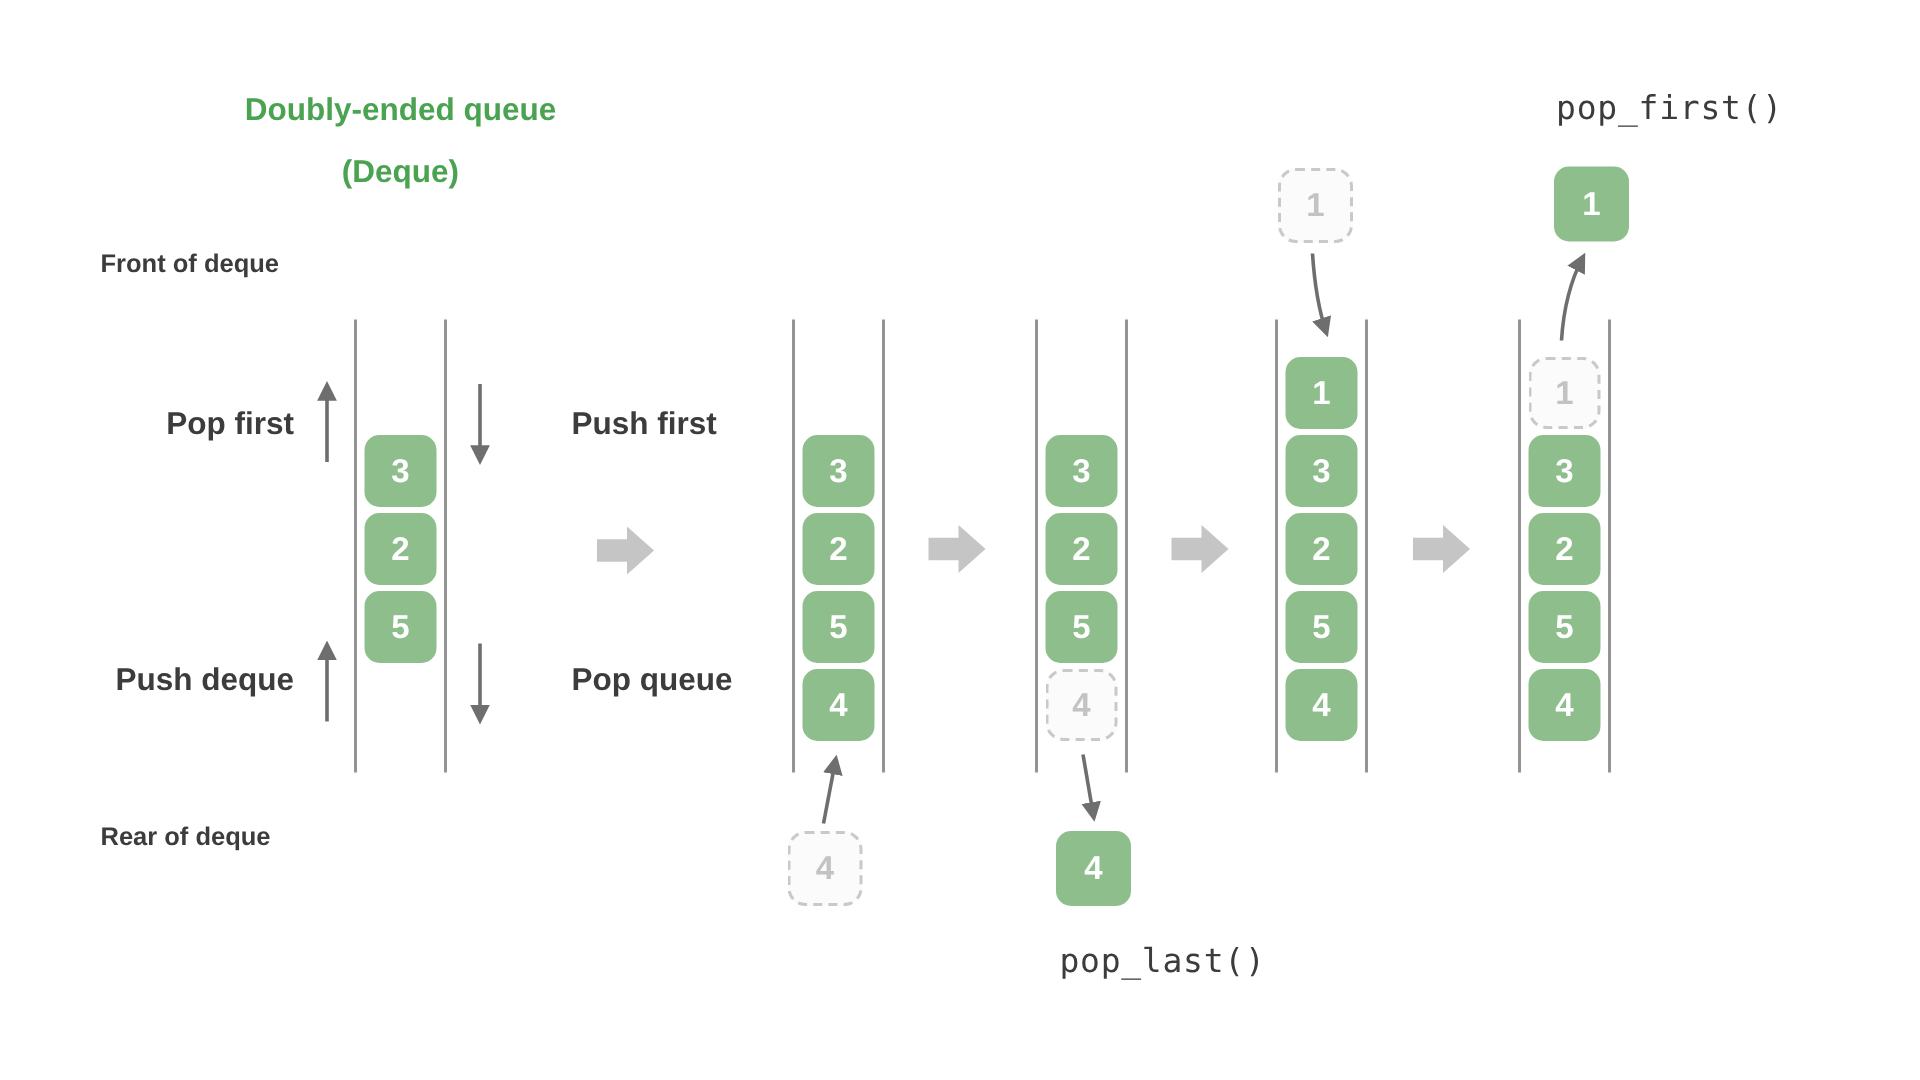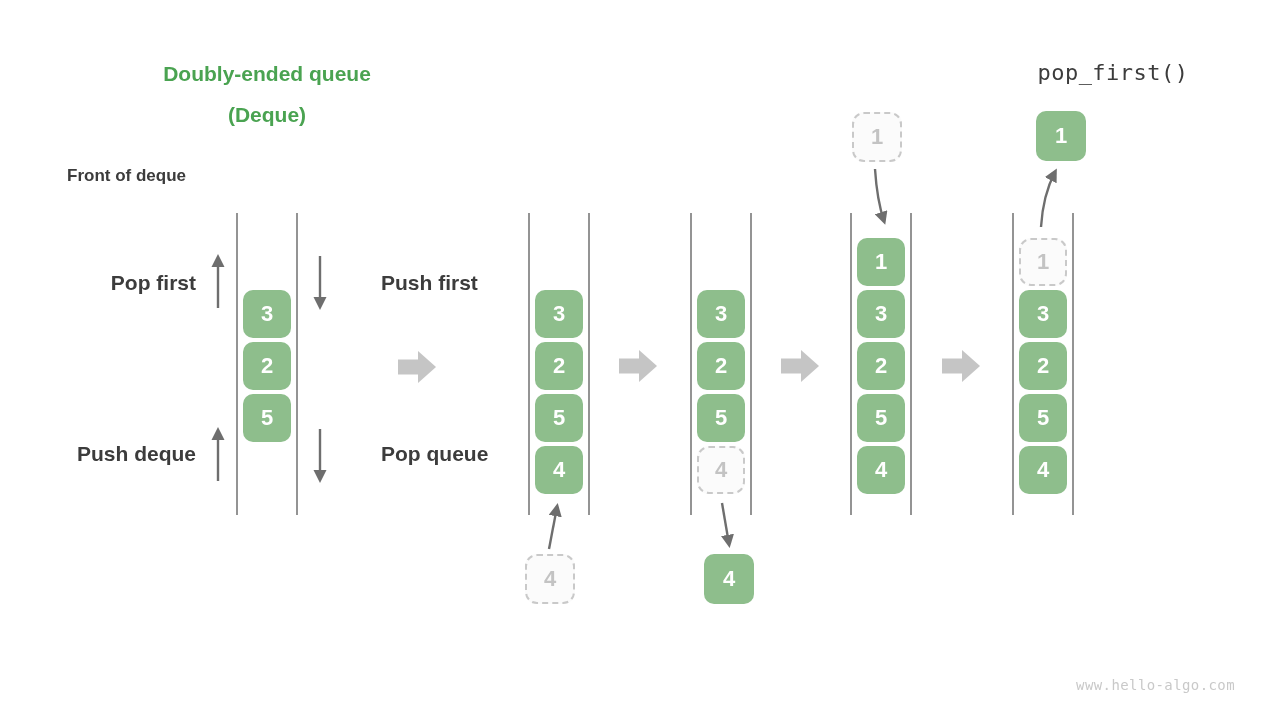--- a/index.html
+++ b/index.html
@@ -104,6 +104,7 @@
   <div class="title l2">(Deque)</div>
   <div class="title l1">Doubly-ended queue</div>
   <div class="end-label front">Front of deque</div>
+  <div class="end-label rear">Rear of deque</div>
 
   <div class="side-label left row-top">Pop first</div>
   <div class="side-label right row-top">Push first</div>

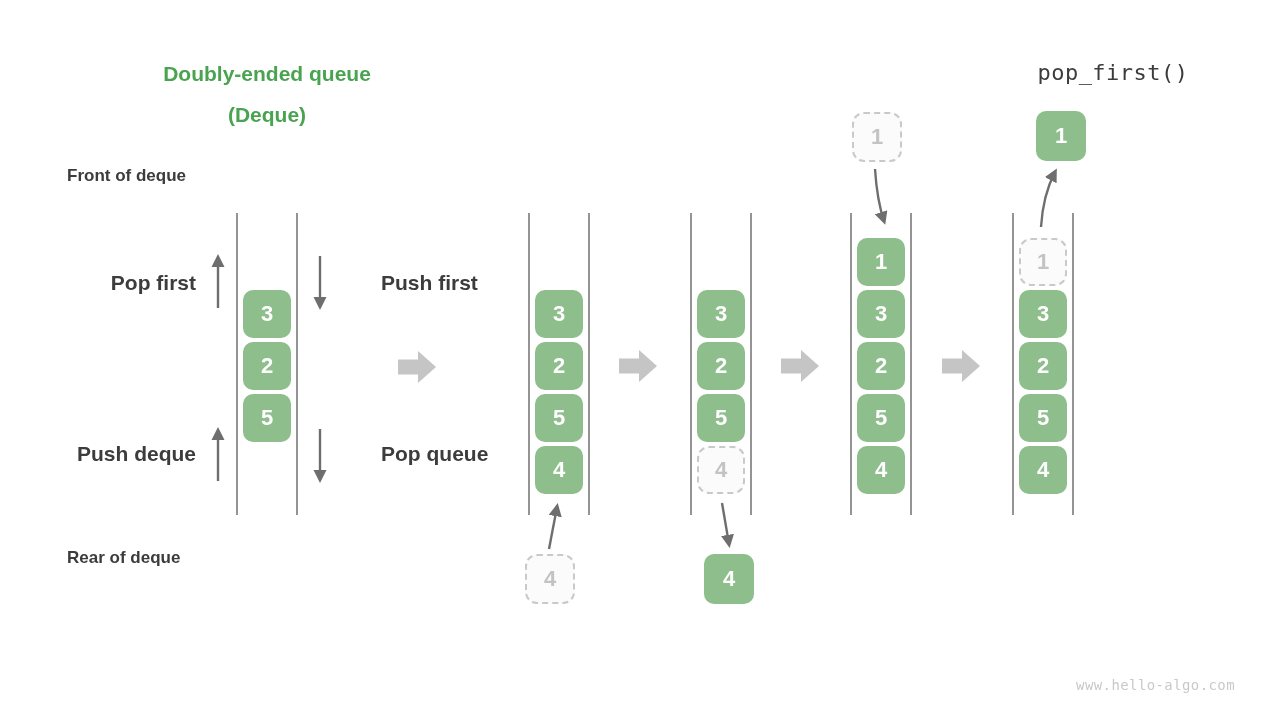--- a/index.html
+++ b/index.html
@@ -112,6 +112,7 @@
   <div class="side-label right row-bottom">Pop queue</div>
 
   <div class="code top c-pop-first"><span>pop_first()</span></div>
+  <div class="code bottom c-pop-last"><span>pop_last()</span></div>
 
   <div class="queue" style="left:236px">
     <div class="wall wl"></div>

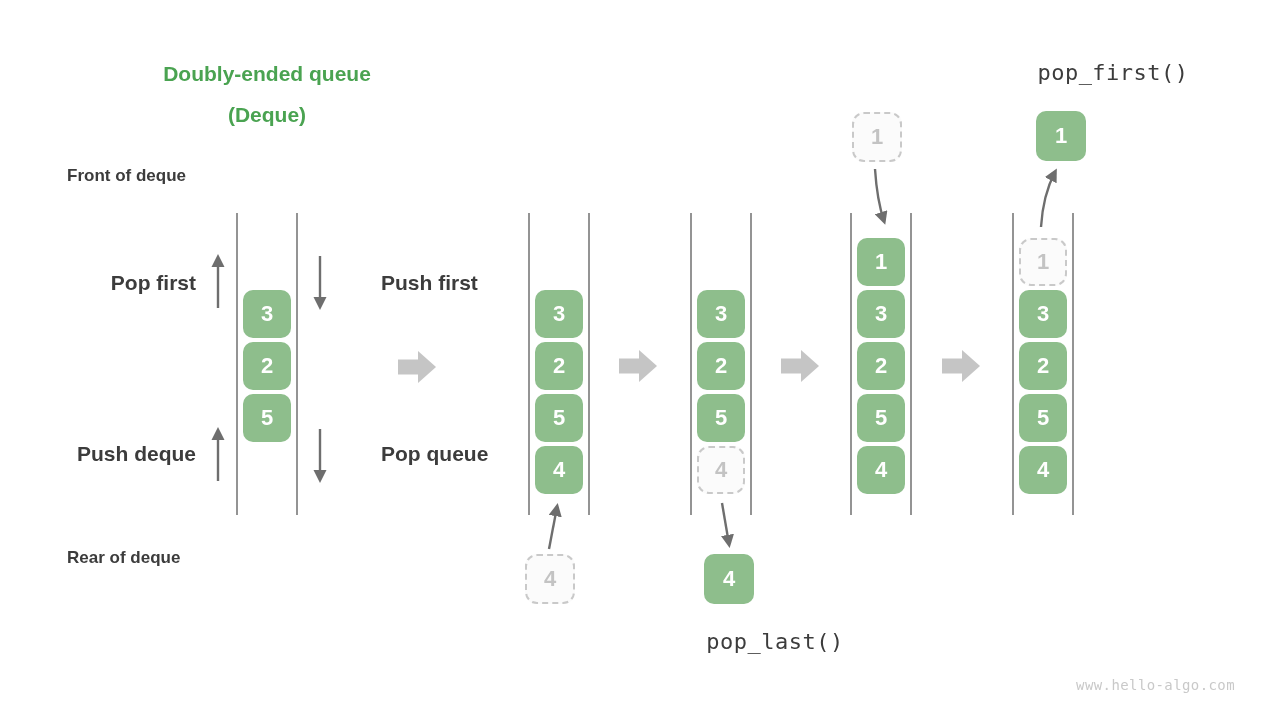--- a/index.html
+++ b/index.html
@@ -164,7 +164,6 @@
   </div>
   <div class="cell float" style="left:1036px;top:111px">1</div>
 
-  <div class="watermark">www.hello-algo.com</div>
 
 </div>
 

